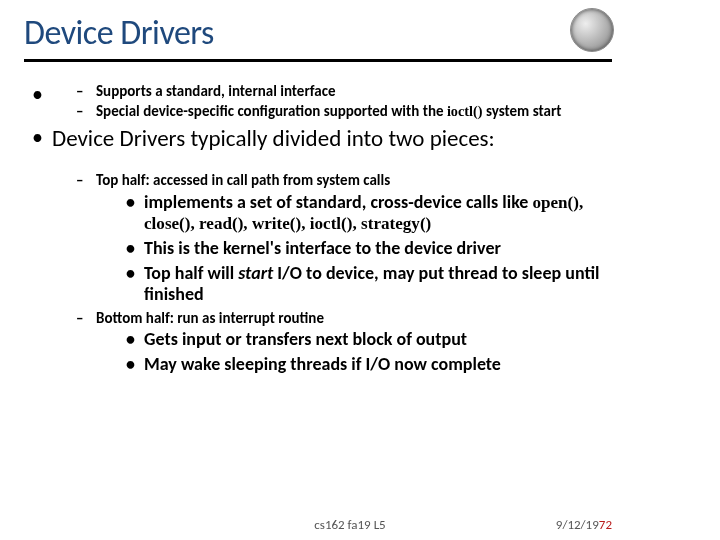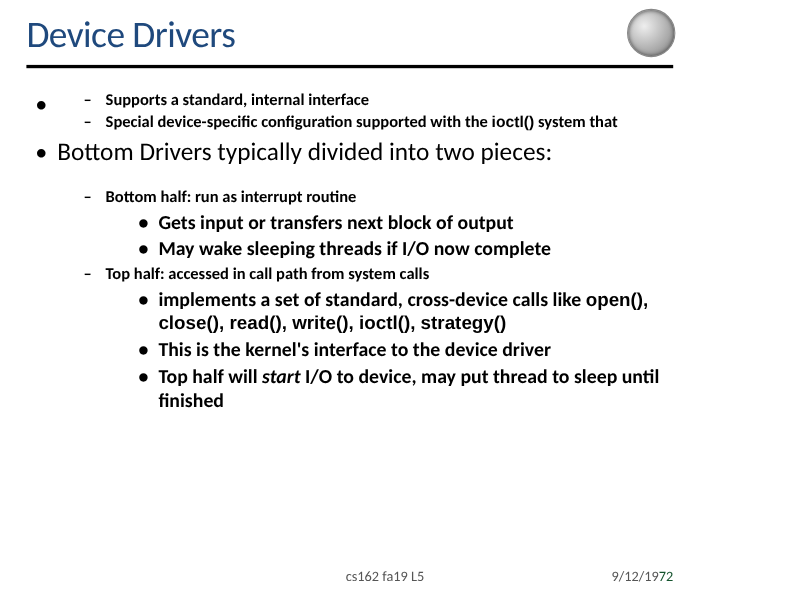--- a/index.html
+++ b/index.html
@@ -19,7 +19,7 @@
   .lvl3 { margin-left: 28px; margin-top: 2px; }
   .lvl3 > li { position: relative; padding-left: 20px; font-size: 18px; line-height: 1.2; margin-bottom: 3px; }
   .lvl3 > li::before { content: "•"; position: absolute; left: 2px; top: 0; }
-  code, .code { font-family: Liberation Sans, sans-serif; font-size: 0.95em; }
+  code, .code { font-family: Liberation Serif, serif; font-size: 0.95em; }
   em { font-style: italic; }
   .footer { position: absolute; bottom: 8px; left: 0; width: 100%; padding: 0 24px; display: flex; justify-content: flex-end; font-size: 13px; color: #555; }
   .footer .center { position: absolute; left: 50%; transform: translateX(-50%); margin-left: 32px; }

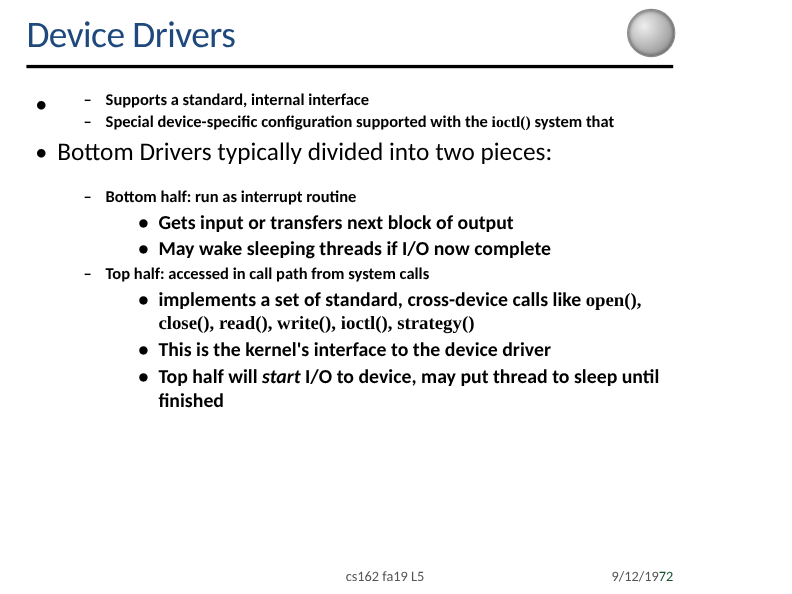--- a/index.html
+++ b/index.html
@@ -38,7 +38,7 @@
       <ul class="lvl2">
         <li>Supports a standard, internal interface</li>
         <li>
-          <span>Special device-specific configuration supported with the </span><code>ioctl()</code><span> system that</span>
+          <span>Special device-specific configuration supported with the </span><code>ioctl()</code><span> system start</span>
         </li>
       </ul>
     </li>

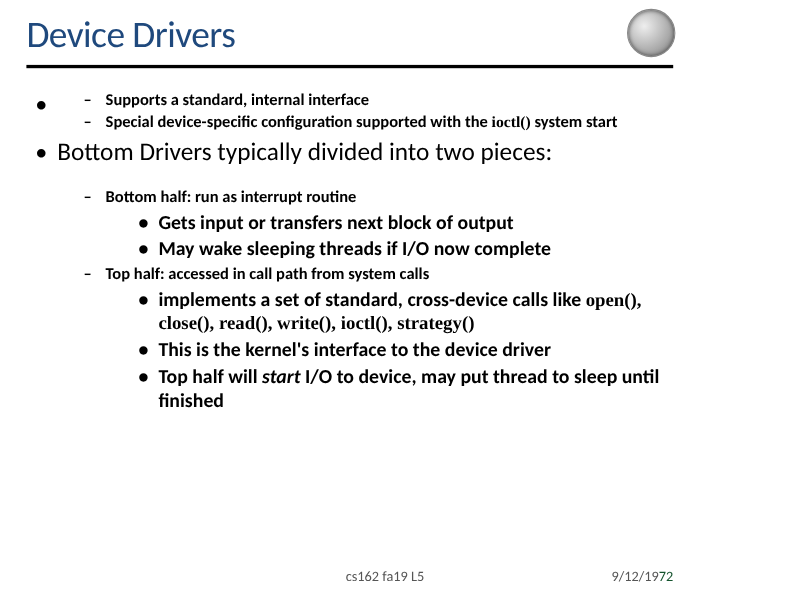--- a/index.html
+++ b/index.html
@@ -43,7 +43,7 @@
       </ul>
     </li>
     <li>
-      <span>Bottom Drivers typically divided into two pieces:</span>
+      <span>Device Drivers typically divided into two pieces:</span>
       <ul class="lvl2">
         <li>
           <span>Bottom half: run as interrupt routine</span>

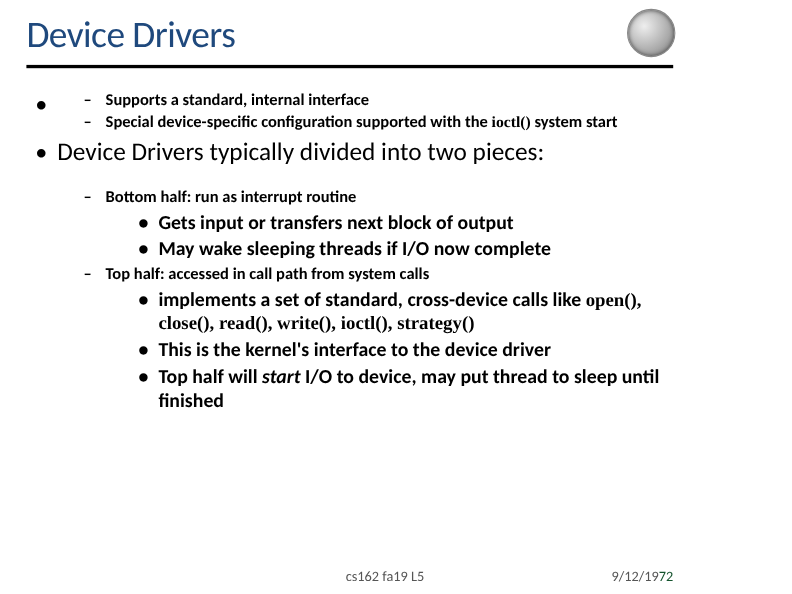--- a/index.html
+++ b/index.html
@@ -46,13 +46,6 @@
       <span>Device Drivers typically divided into two pieces:</span>
       <ul class="lvl2">
         <li>
-          <span>Bottom half: run as interrupt routine</span>
-          <ul class="lvl3">
-            <li>Gets input or transfers next block of output</li>
-            <li>May wake sleeping threads if I/O now complete</li>
-          </ul>
-        </li>
-        <li>
           <span>Top half: accessed in call path from system calls</span>
           <ul class="lvl3">
             <li>
@@ -62,6 +55,13 @@
             <li>
               <span>Top half will </span><em>start</em><span> I/O to device, may put thread to sleep until finished</span>
             </li>
+          </ul>
+        </li>
+        <li>
+          <span>Bottom half: run as interrupt routine</span>
+          <ul class="lvl3">
+            <li>Gets input or transfers next block of output</li>
+            <li>May wake sleeping threads if I/O now complete</li>
           </ul>
         </li>
       </ul>

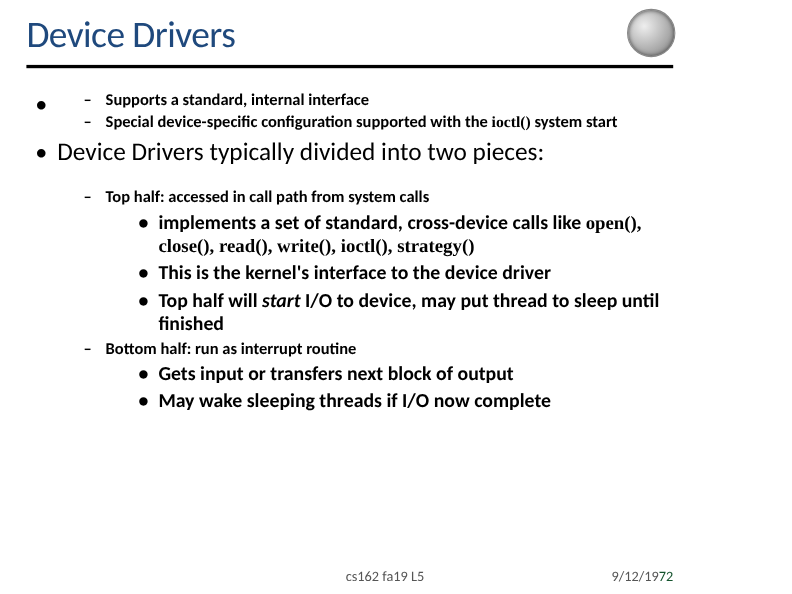--- a/index.html
+++ b/index.html
@@ -23,7 +23,7 @@
   em { font-style: italic; }
   .footer { position: absolute; bottom: 8px; left: 0; width: 100%; padding: 0 24px; display: flex; justify-content: flex-end; font-size: 13px; color: #555; }
   .footer .center { position: absolute; left: 50%; transform: translateX(-50%); margin-left: 32px; }
-  .footer .pgnum { color: #14532d; }
+  .footer .pgnum { color: #b91c1c; }
 </style>
 </head>
 <body>

